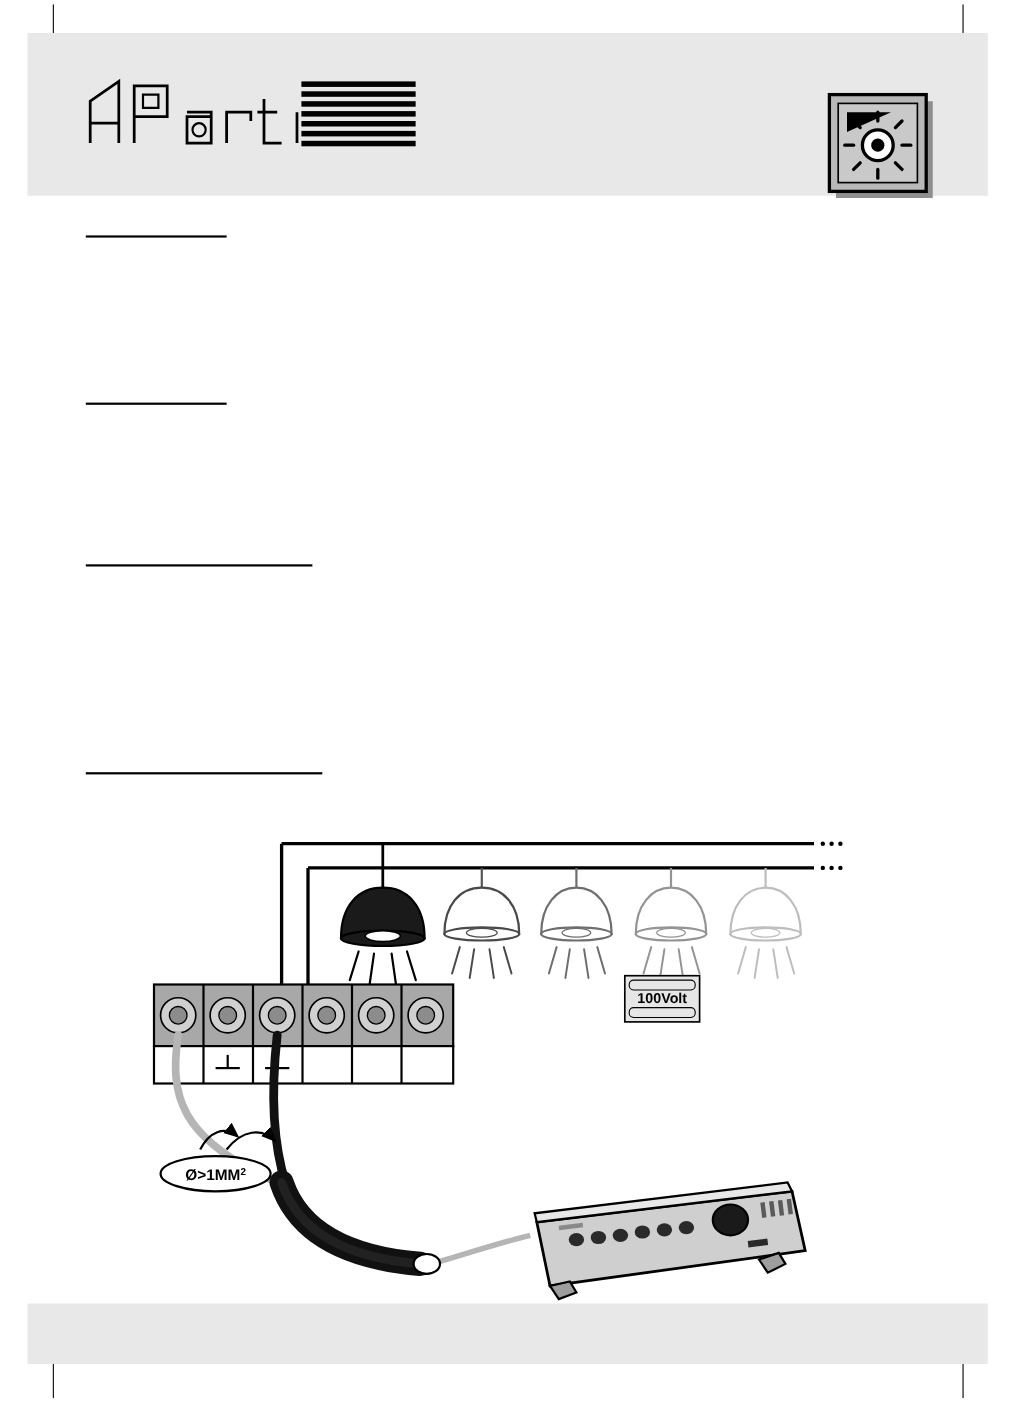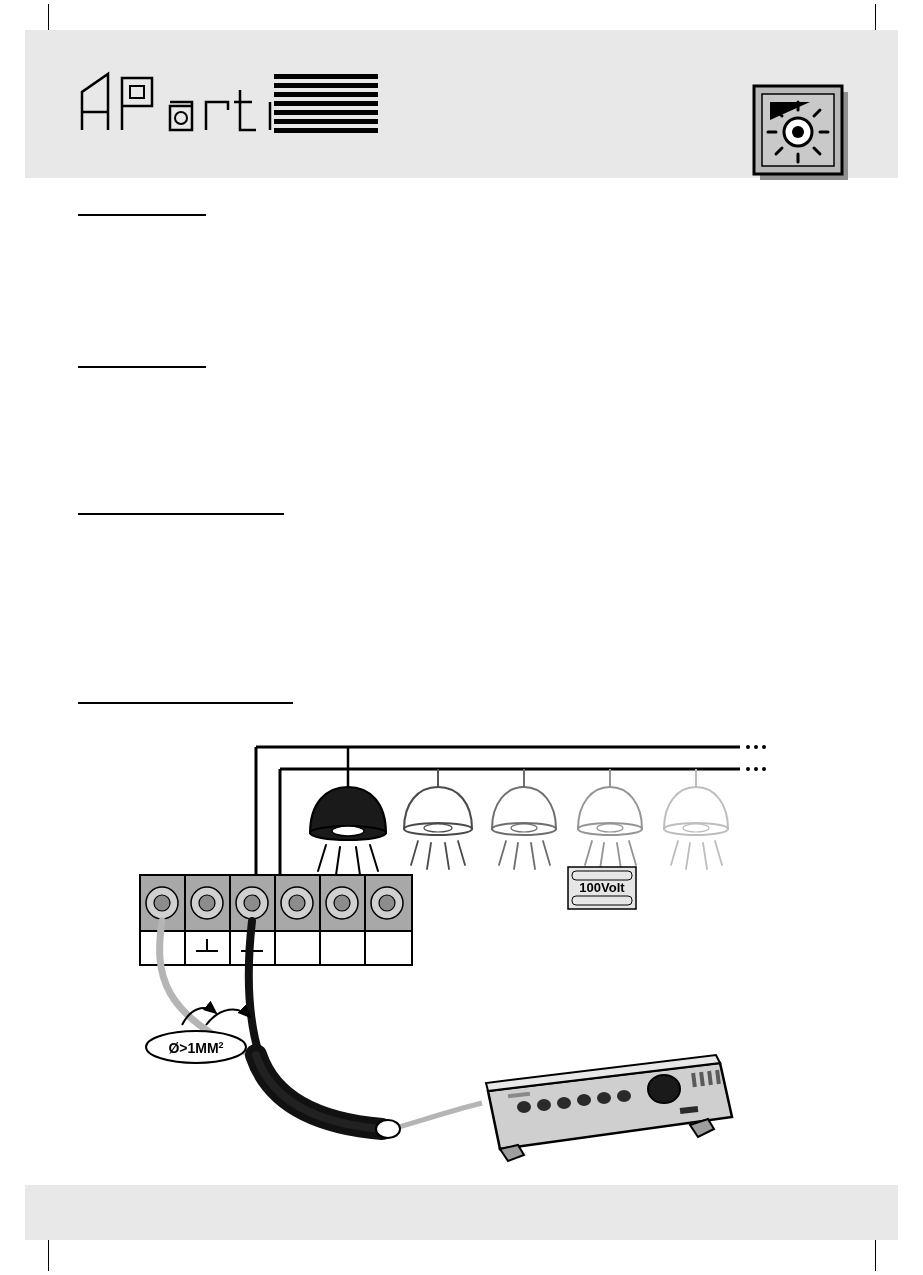--- a/index.html
+++ b/index.html
@@ -73,7 +73,7 @@
   .diagram {
     position: absolute;
     left: 120px;
-    top: 725px;
+    top: 745px;
     width: 680px;
     height: 450px;
   }

